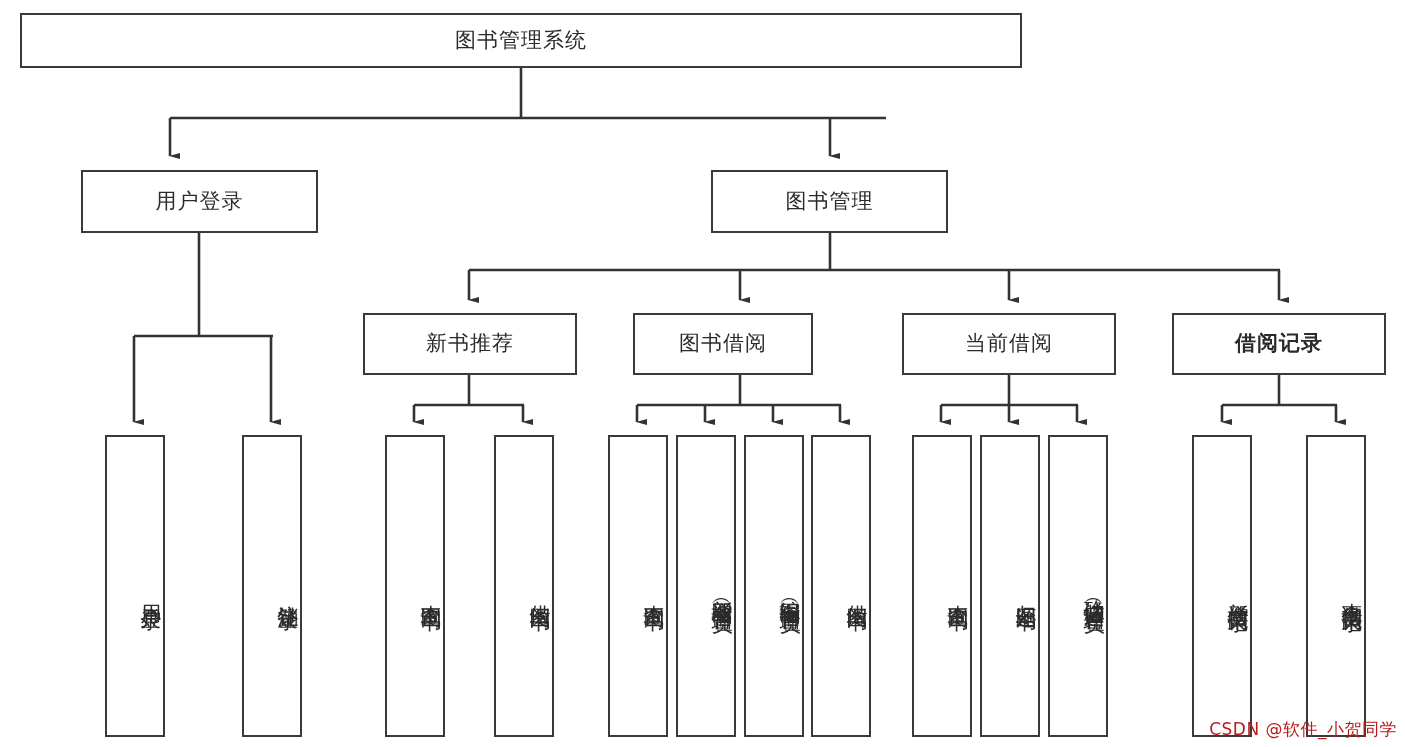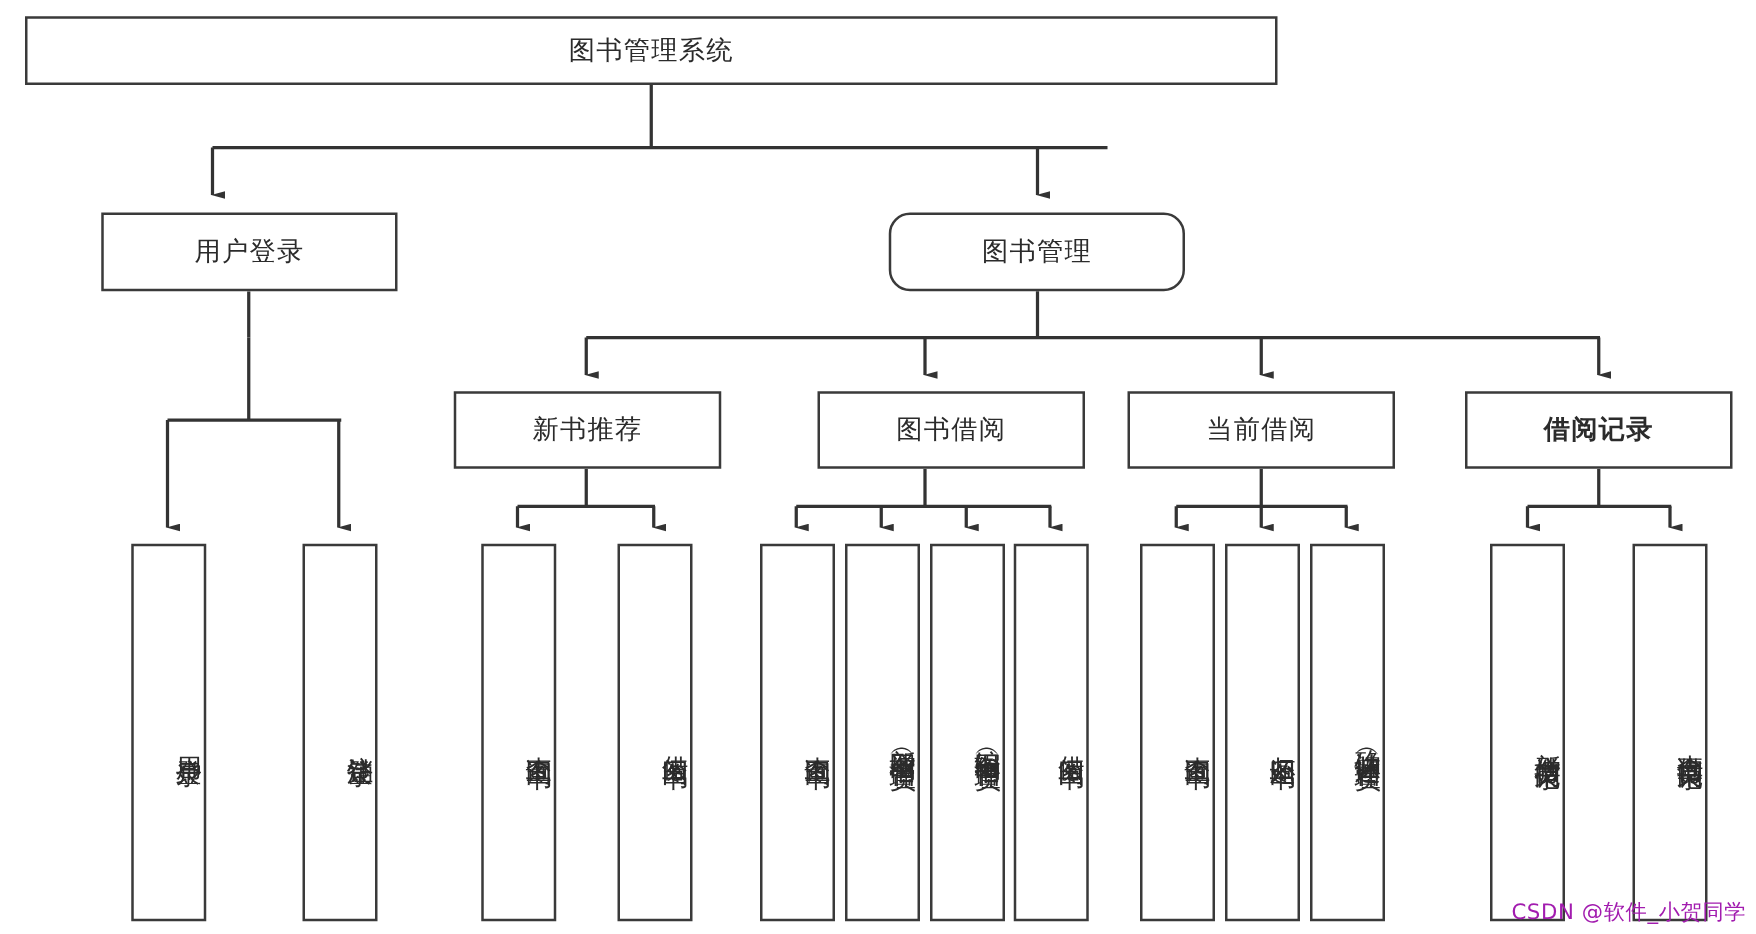--- a/index.html
+++ b/index.html
@@ -129,7 +129,7 @@
   <div class="node horiz" style="left:81px; top:170px; width:237px; height:63px;">
     <span class="label">用户登录</span>
   </div>
-  <div class="node horiz" style="left:711px; top:170px; width:237px; height:63px;border-radius:17px;">
+  <div class="node horiz" style="left:711px; top:170px; width:237px; height:63px;">
     <span class="label">图书管理</span>
   </div>
 

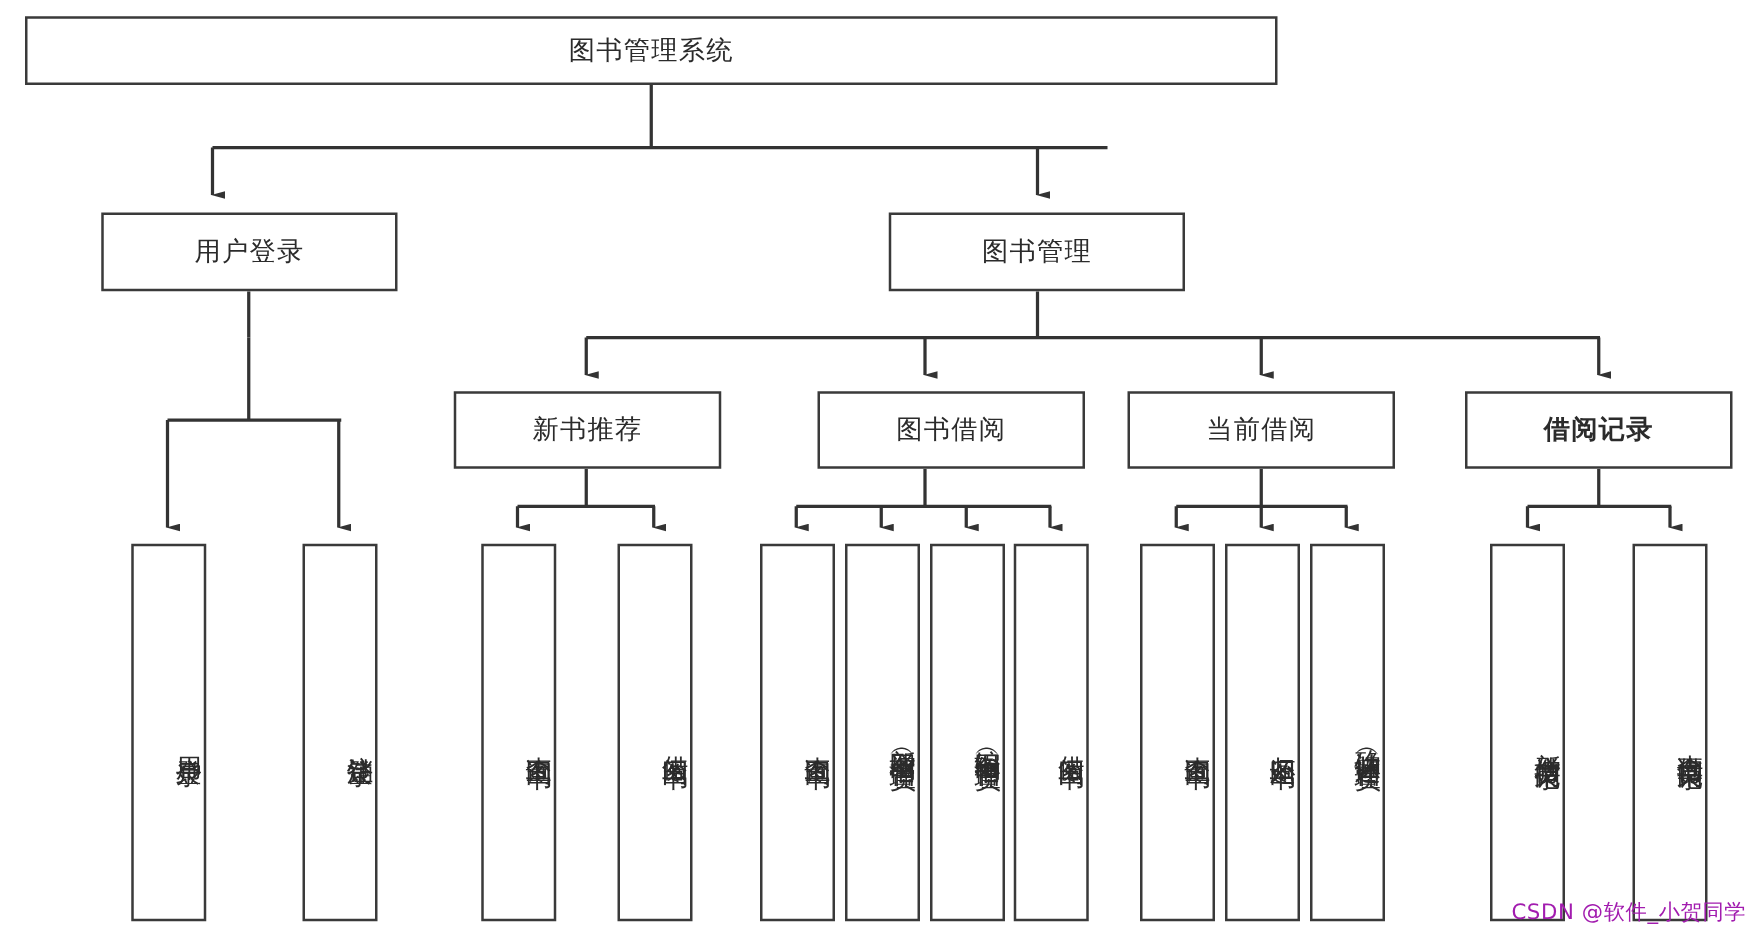--- a/index.html
+++ b/index.html
@@ -136,7 +136,7 @@
   <div class="node horiz" style="left:363px; top:313px; width:214px; height:62px;justify-content:center;">
     <span class="label">新书推荐</span>
   </div>
-  <div class="node horiz" style="left:633px; top:313px; width:214px; height:62px;margin-left:21px;">
+  <div class="node horiz" style="left:633px; top:313px; width:180px; height:62px;">
     <span class="label">图书借阅</span>
   </div>
   <div class="node horiz" style="left:902px; top:313px; width:214px; height:62px;">

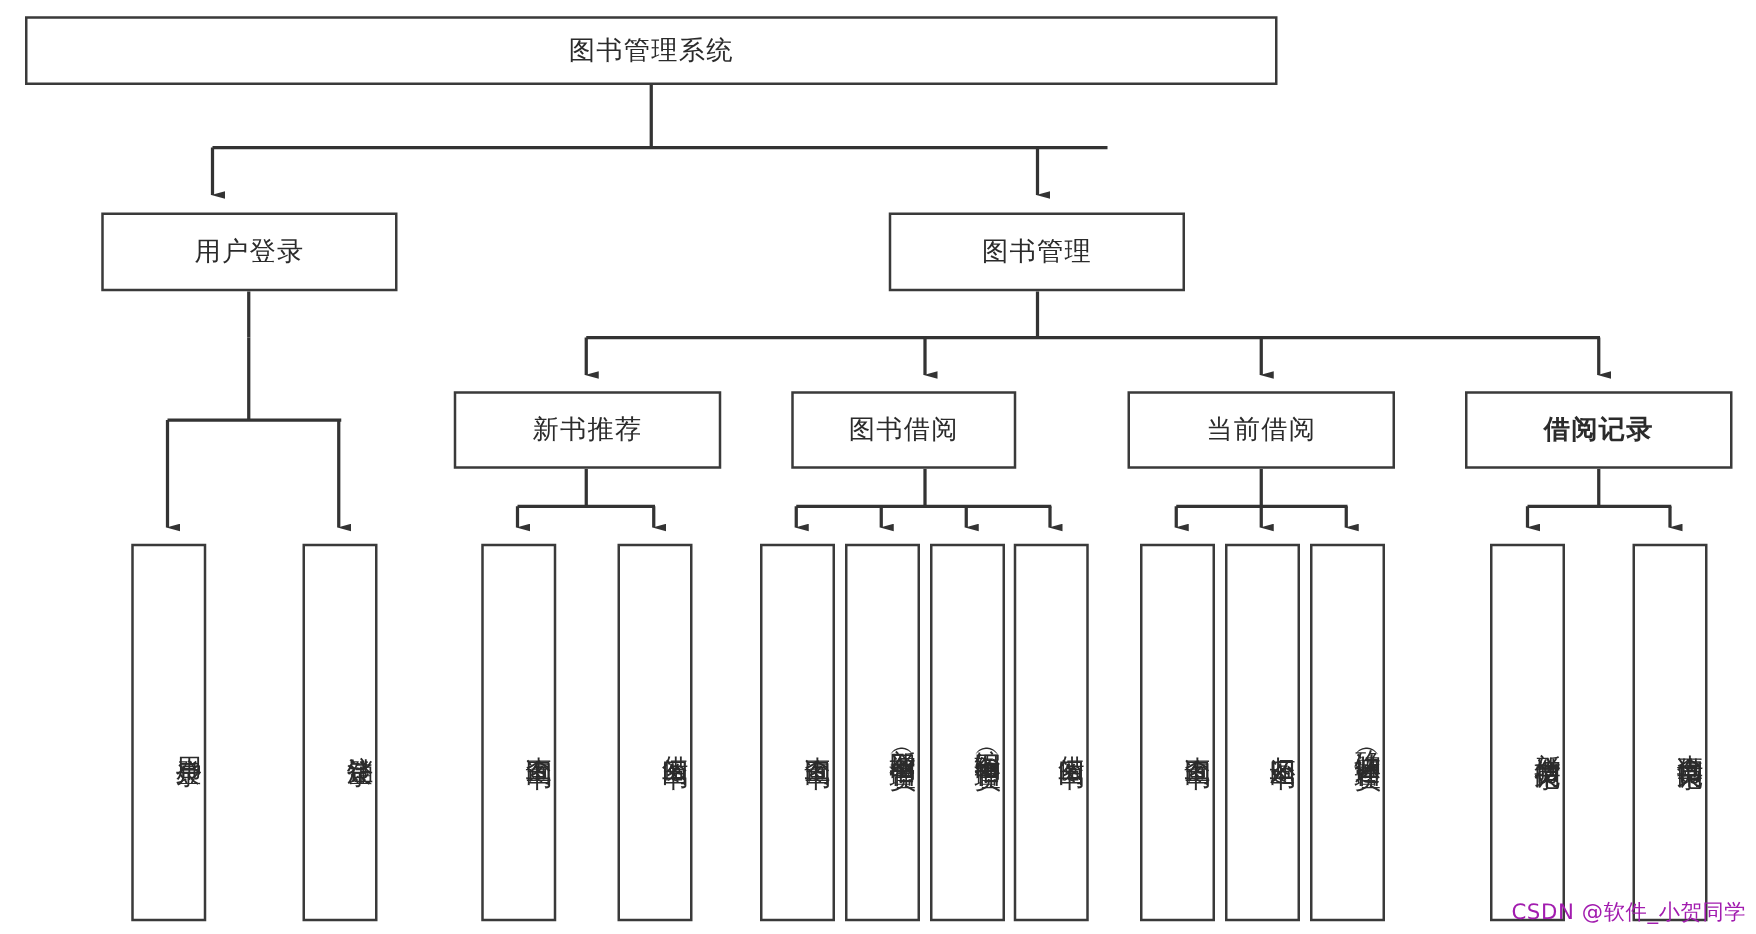--- a/index.html
+++ b/index.html
@@ -60,7 +60,7 @@
     right: 8px;
     bottom: 6px;
     font-size: 17px;
-    color: #a21caf;
+    color: #b91c1c;
     letter-spacing: 0.5px;
     white-space: nowrap;
   }

